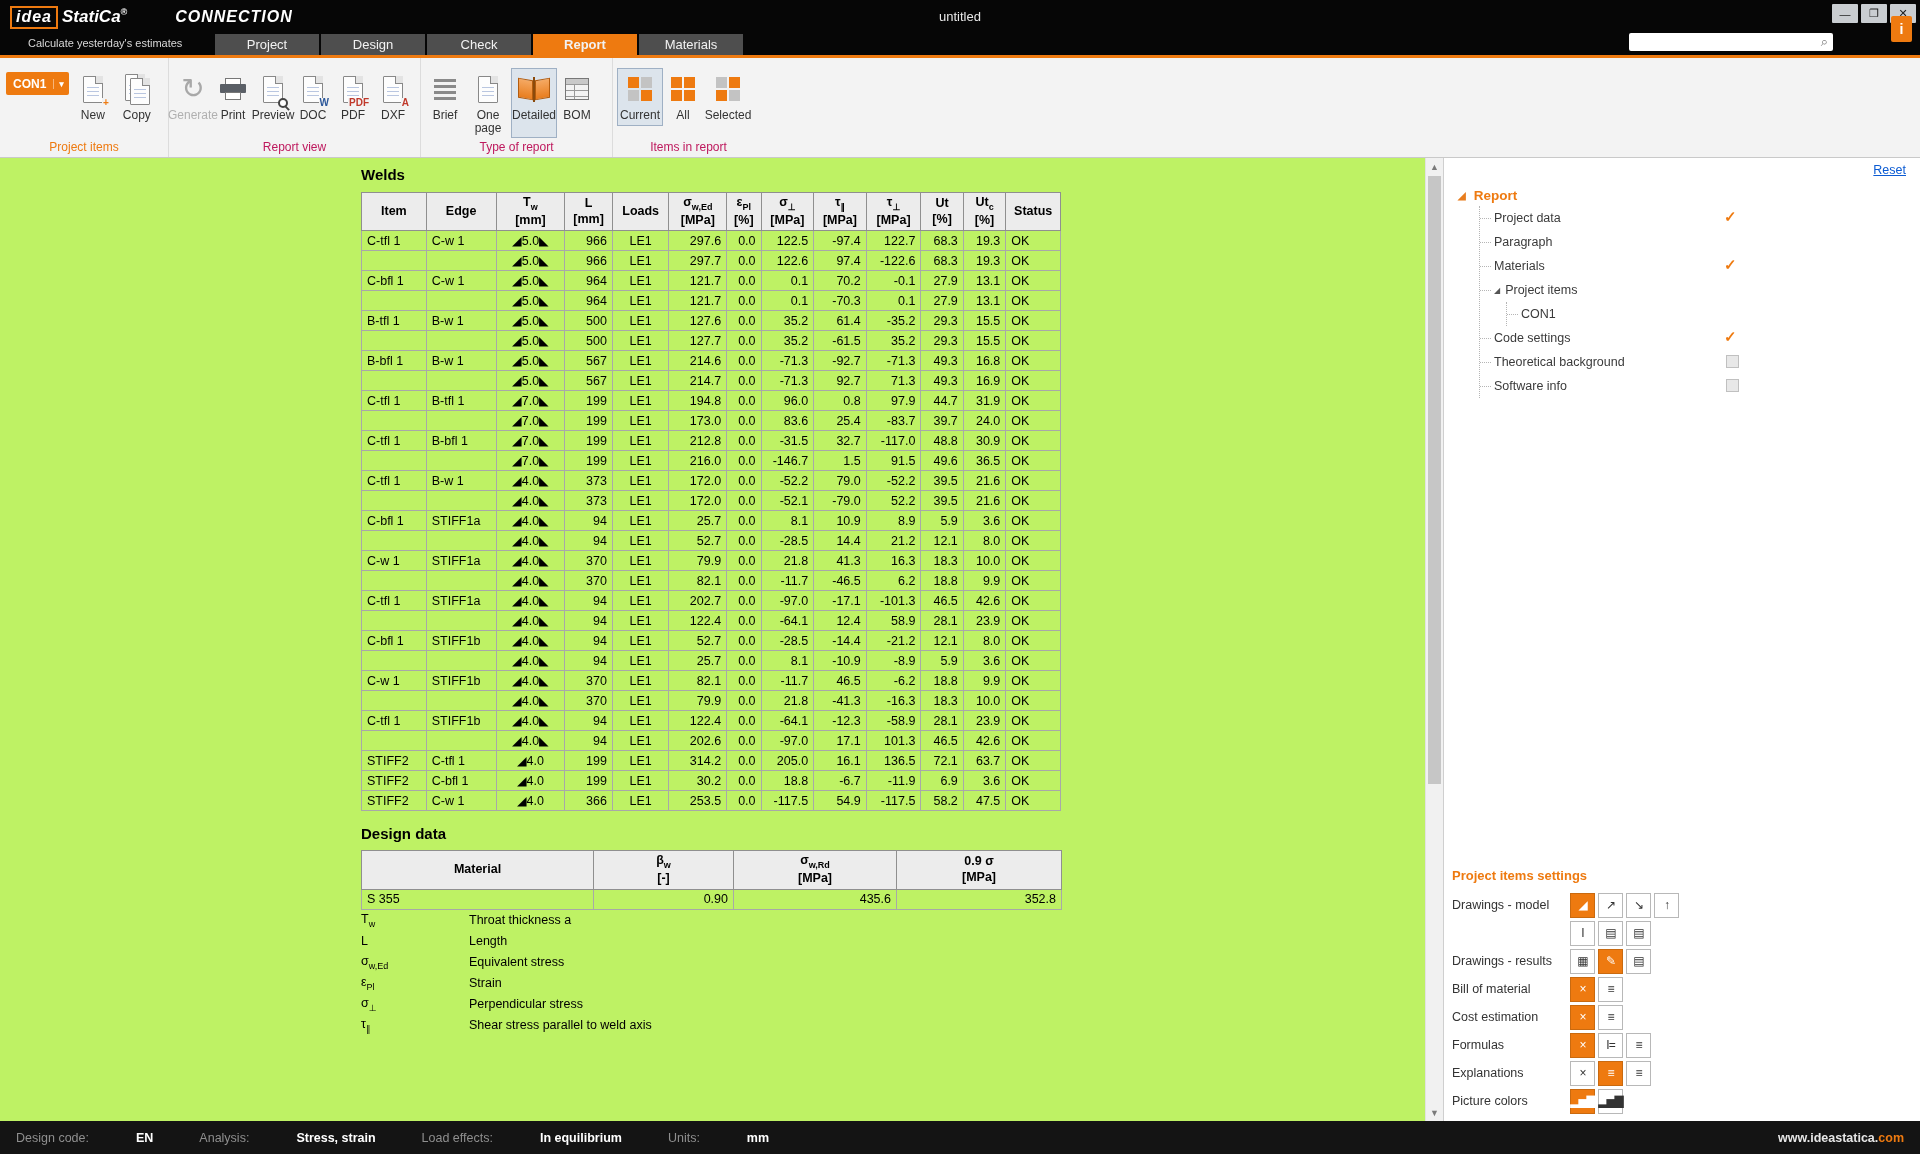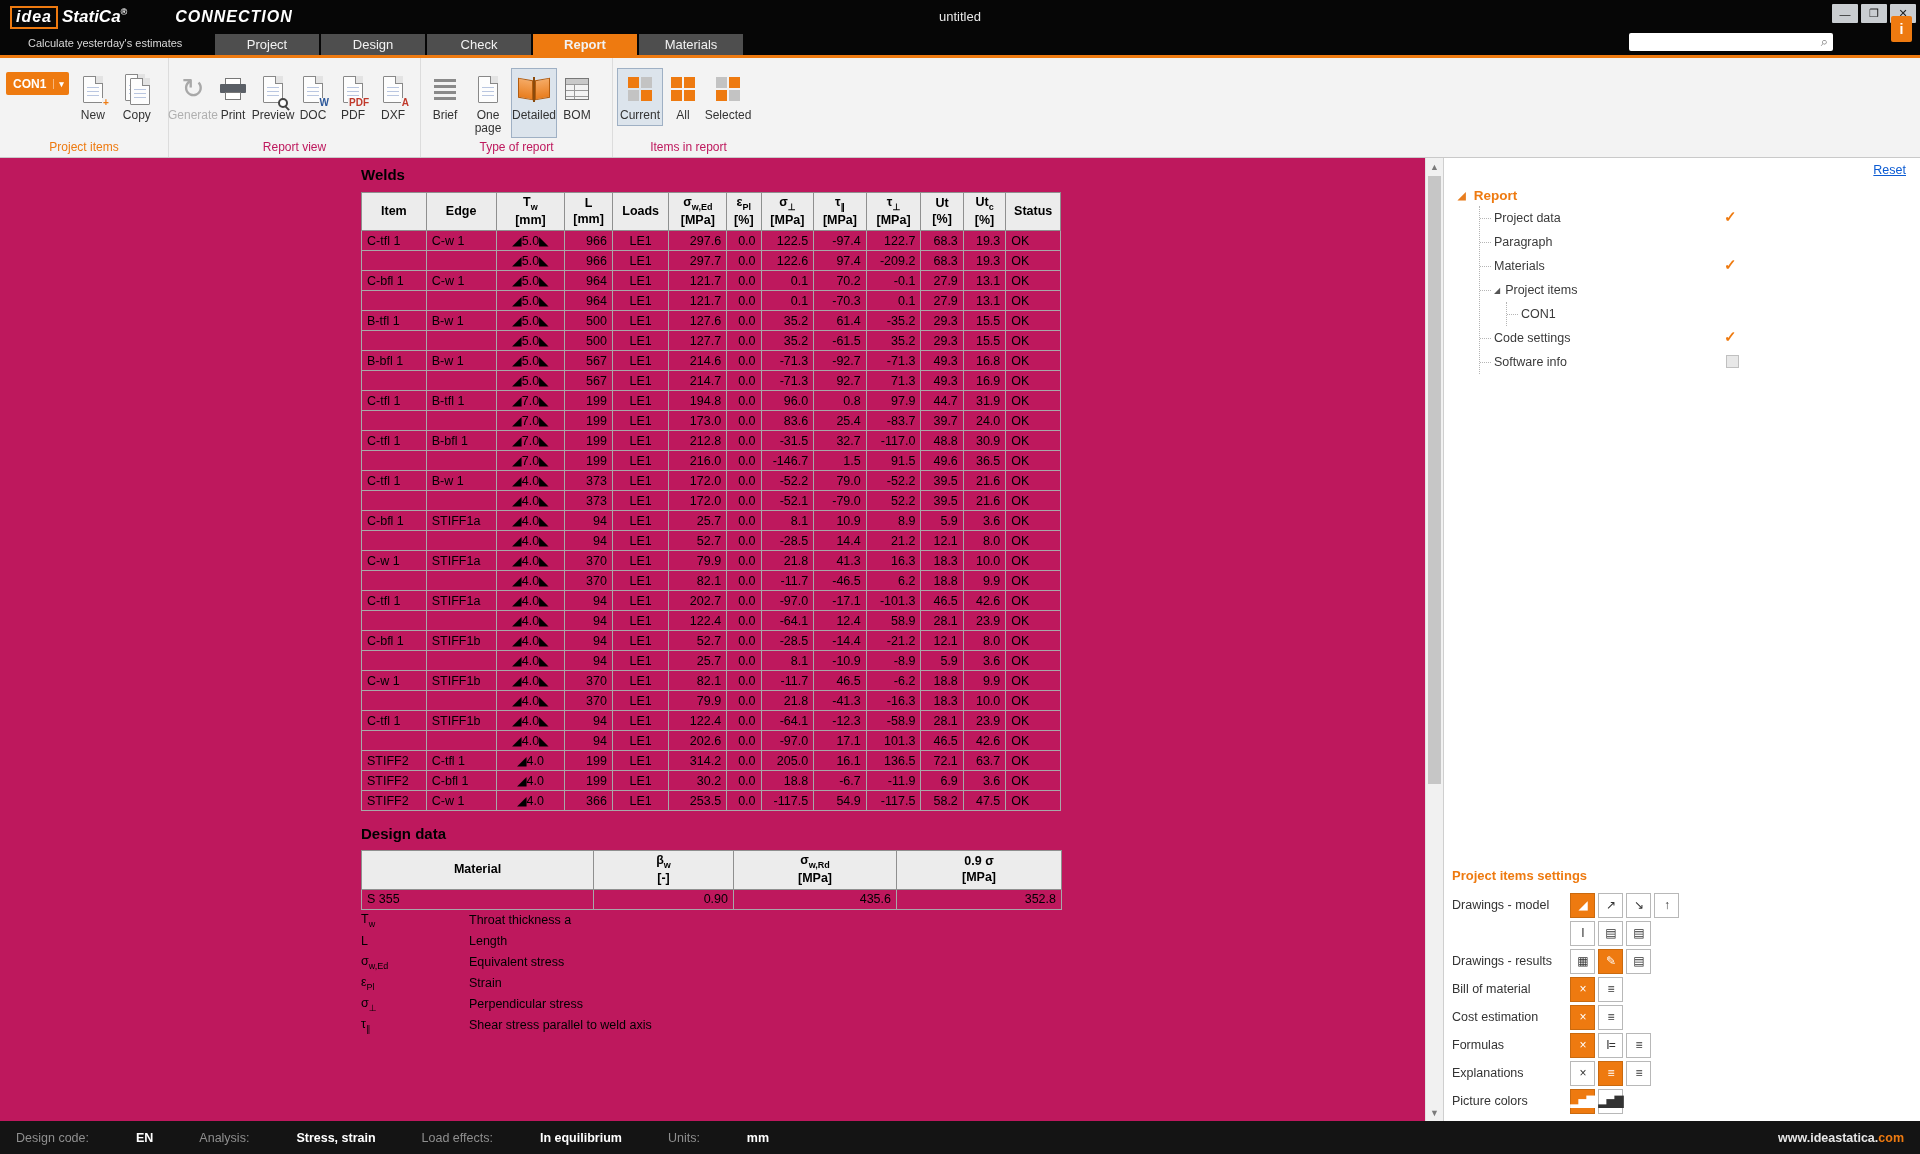--- a/index.html
+++ b/index.html
@@ -79,7 +79,7 @@
 
   
   .main { flex:1; display:flex; min-height:0; }
-  .doc { width:1443px; position:relative; overflow:hidden; background:#be185d; flex:0 0 auto;padding-left:24px; }
+  .doc { width:1443px; position:relative; overflow:hidden; background:#bef264; flex:0 0 auto;padding-left:24px; }
   .doc-content { position:absolute; top:0; left:361px; width:702px; padding-top:8px; }
   .sec-title { font-size:15px; font-weight:bold; }
   .h-welds { margin:0 0 9px 0; }

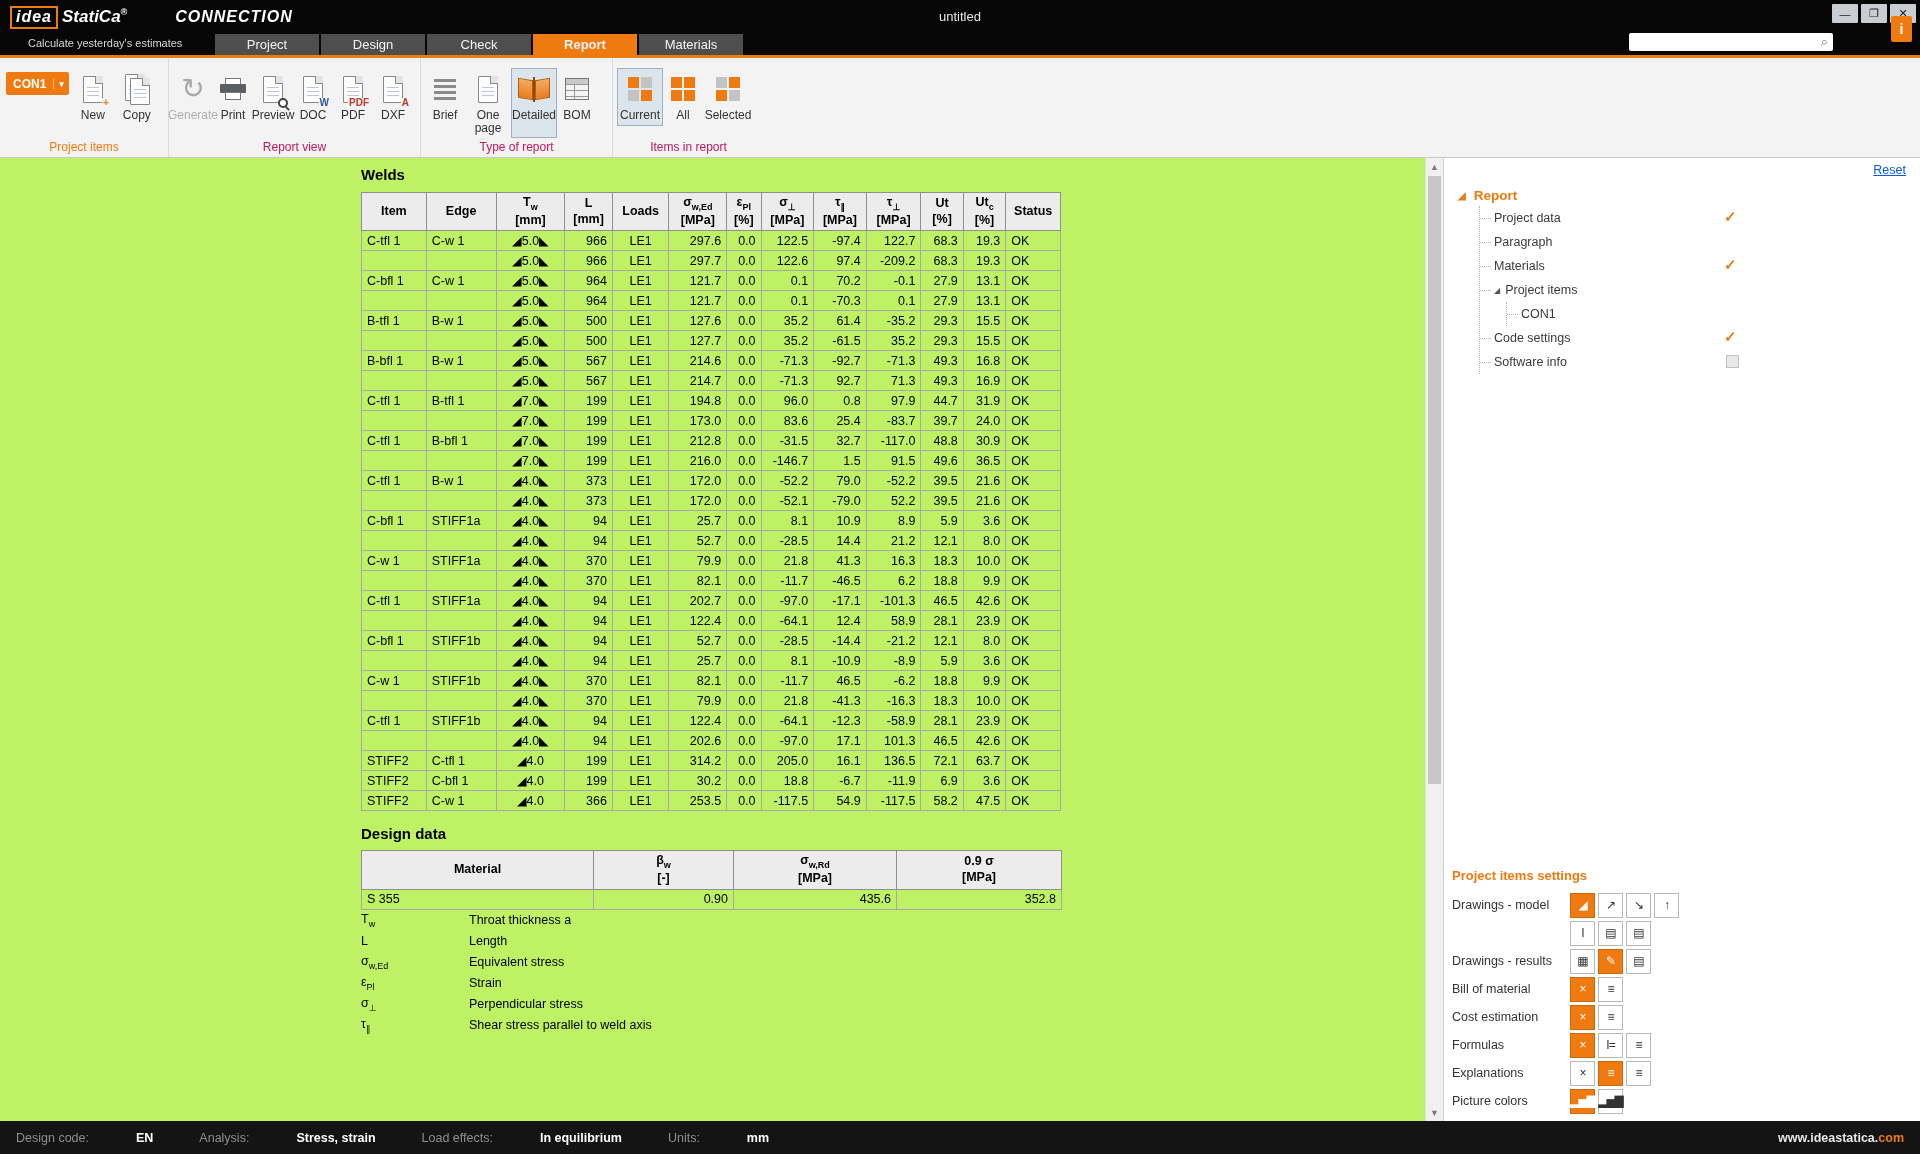--- a/index.html
+++ b/index.html
@@ -377,7 +377,7 @@
                 <td class="a-r">0.0</td>
                 <td class="a-r">122.6</td>
                 <td class="a-r">97.4</td>
-                <td class="a-r">-209.2</td>
+                <td class="a-r">-122.6</td>
                 <td class="a-r">68.3</td>
                 <td class="a-r">19.3</td>
                 <td class="a-l">OK</td>

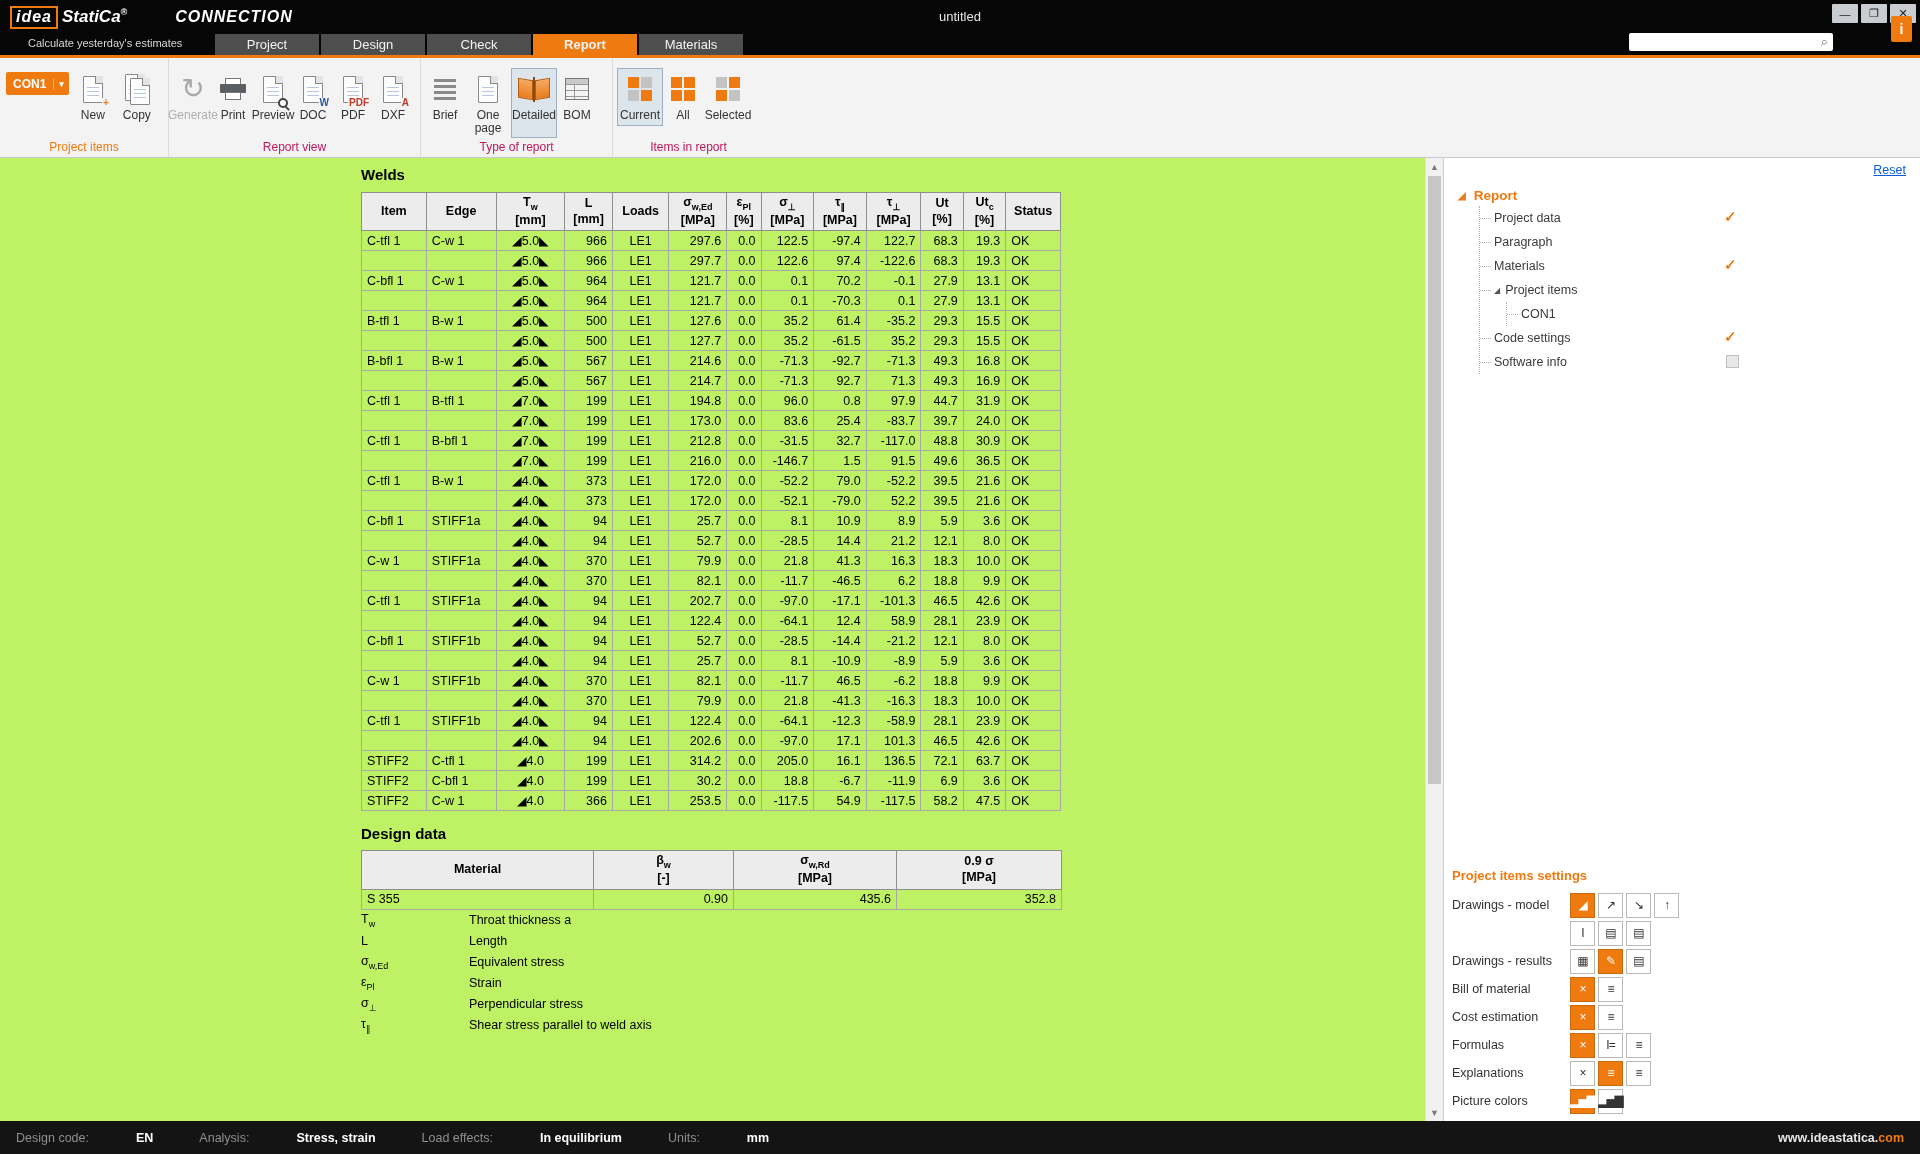--- a/index.html
+++ b/index.html
@@ -881,6 +881,10 @@
               <span class="check">✓</span>
             </div>
             <div class="titem">
+              <span>Theoretical background</span>
+              <span class="checkbox"></span>
+            </div>
+            <div class="titem">
               <span>Software info</span>
               <span class="checkbox"></span>
             </div>

